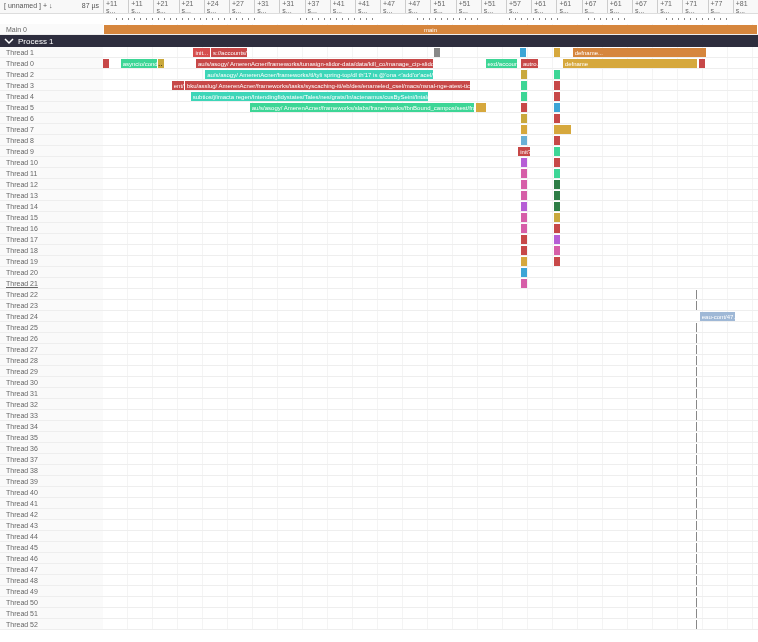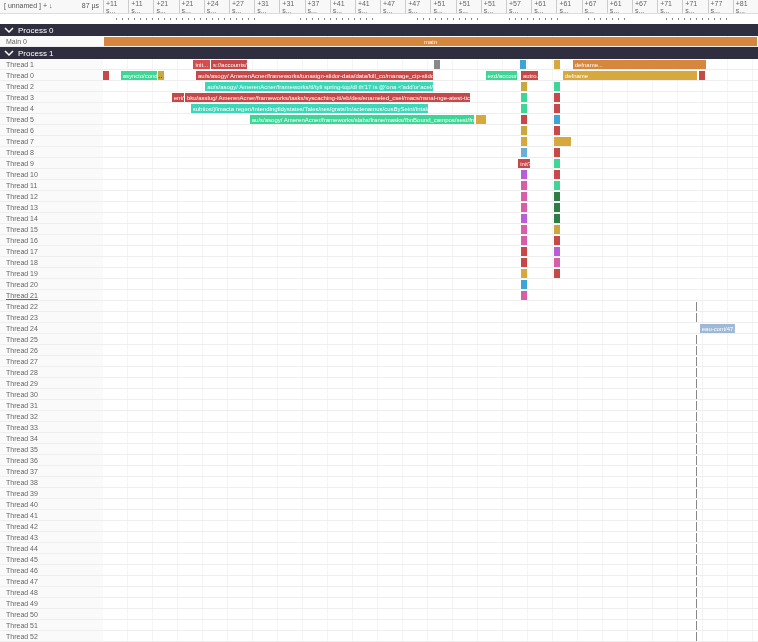--- a/index.html
+++ b/index.html
@@ -72,12 +72,6 @@
 </div>
 
 <div id="sections">
-    <div class="section-header">
-      <span class="chev"><svg viewBox="0 0 10 10">
-          <path d="M1 3 L5 7 L9 3" stroke="#fff" fill="none" stroke-width="1.5"></path>
-        </svg></span>
-      <span>Process 0</span>
-    </div>
     <div class="row">
       <div class="row-label">Main 0</div>
       <div class="row-track">

